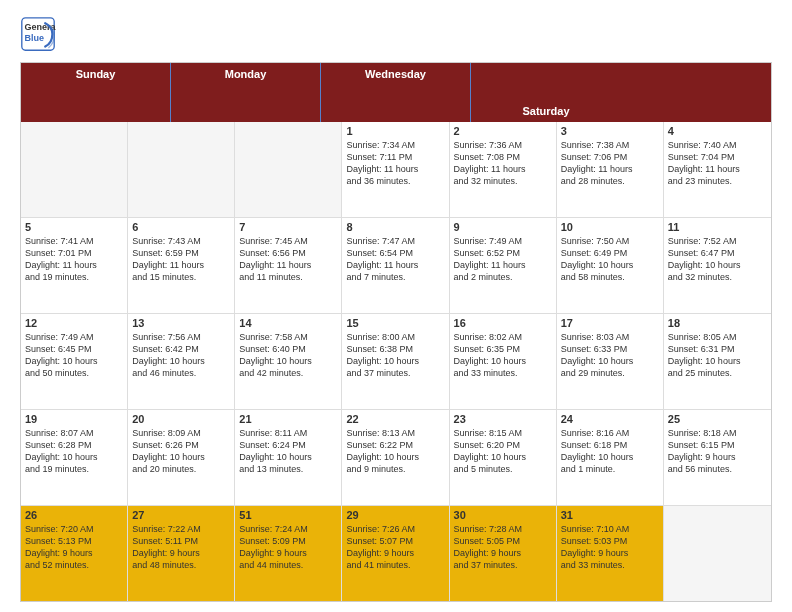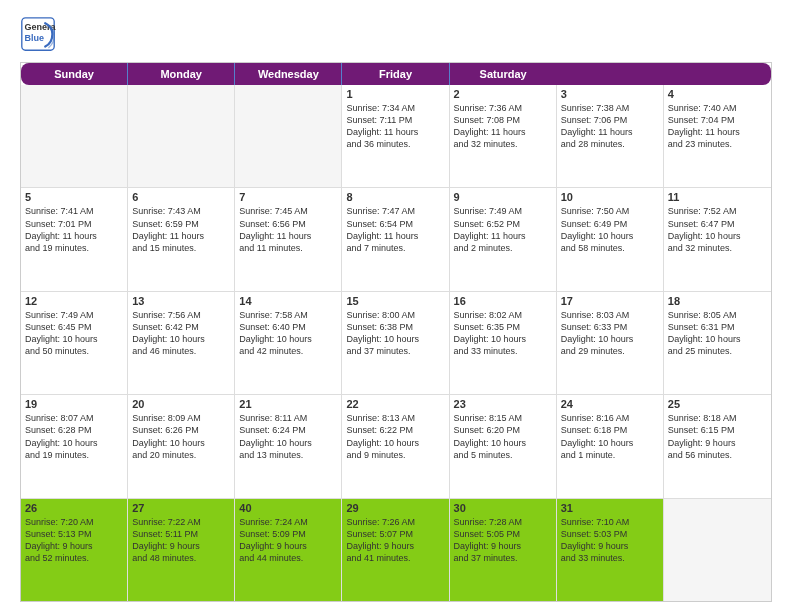--- a/index.html
+++ b/index.html
@@ -54,9 +54,8 @@
     }
     .cal-header {
       display: grid;
-      grid-template-columns: repeat(7, 1fr);
-      background: #701a75;
-      border-radius: 8px;
+      grid-template-columns: repeat(5, 1fr);
+      background: #7f1d1d;
     }
     .cal-header-cell {
       color: #fff;

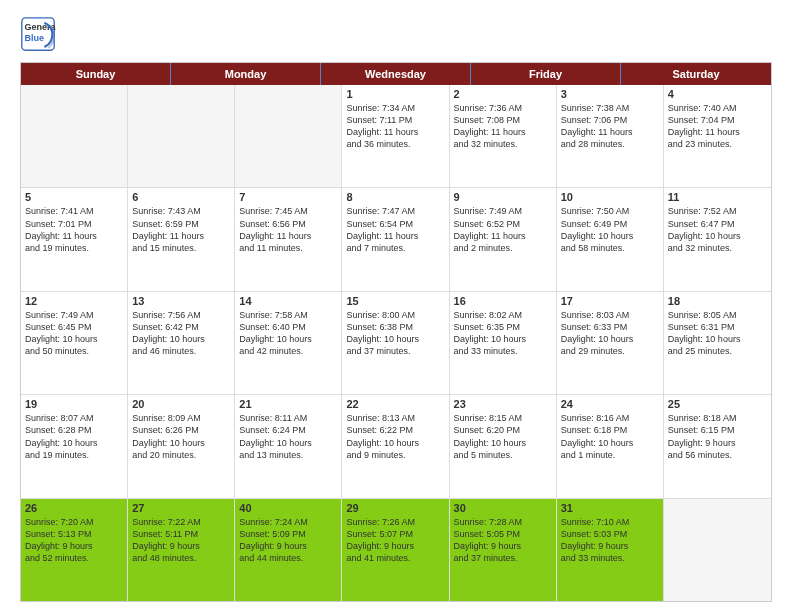--- a/index.html
+++ b/index.html
@@ -128,7 +128,6 @@
     <div class="cal-header-cell">Sunday</div>
         <div class="cal-header-cell">Monday</div>
         <div class="cal-header-cell">Wednesday</div>
-        <div class="cal-header-cell">Friday</div>
         <div class="cal-header-cell">Saturday</div>
       </div>
     <div class="cal-body">

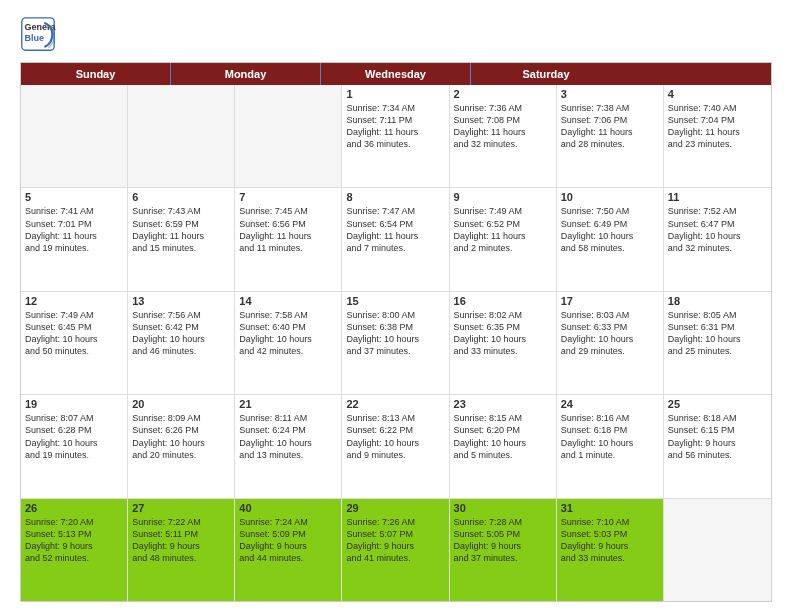--- a/index.html
+++ b/index.html
@@ -65,7 +65,7 @@
       text-align: center;
       border-right: 1px solid #5580cc;
     }
-    .cal-header-cell:last-child { border-right: none; }
+    .cal-header-cell:last-child { border-right: none; margin-top: 37px; }
     .cal-body {
       flex: 1;
       display: flex;

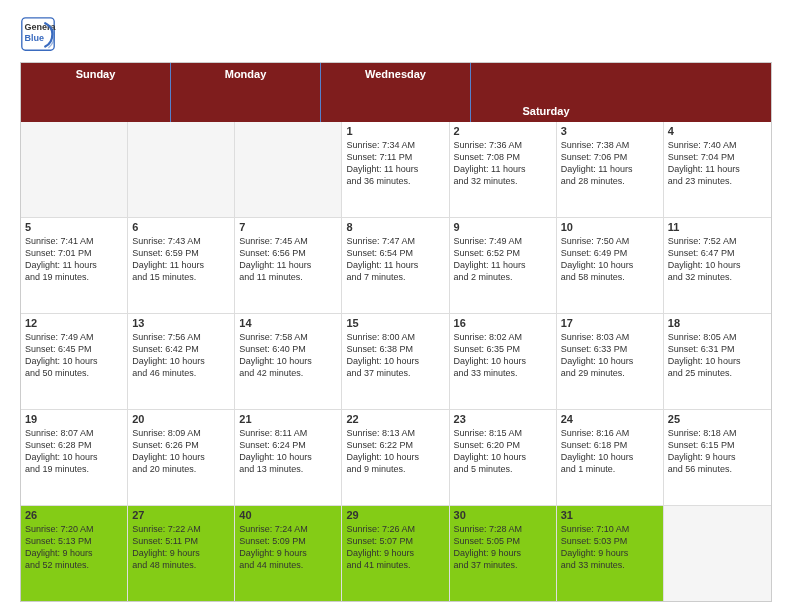--- a/index.html
+++ b/index.html
@@ -89,7 +89,7 @@
     }
     .cal-cell:last-child { border-right: none; }
     .cal-cell.empty { background: #f5f5f5; }
-    .cal-cell.shaded { background: #84cc16; }
+    .cal-cell.shaded { background: #eab308; }
     .day-num {
       font-size: 11px;
       font-weight: bold;

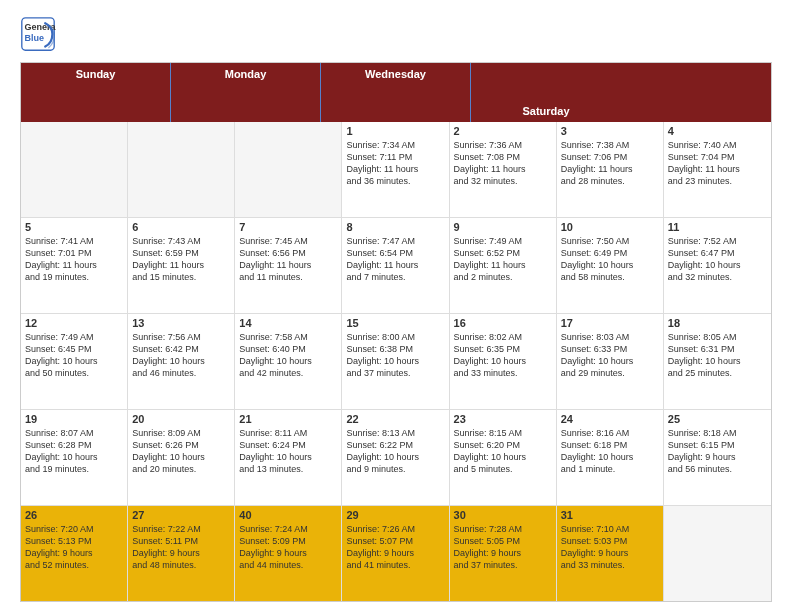--- a/index.html
+++ b/index.html
@@ -333,7 +333,7 @@
             <span class="cell-line">and 48 minutes.</span>
           </div>
           <div class="cal-cell shaded">
-            <span class="day-num">40</span>
+            <span class="day-num">51</span>
             <span class="cell-line">Sunrise: 7:24 AM</span>
             <span class="cell-line">Sunset: 5:09 PM</span>
             <span class="cell-line">Daylight: 9 hours</span>

